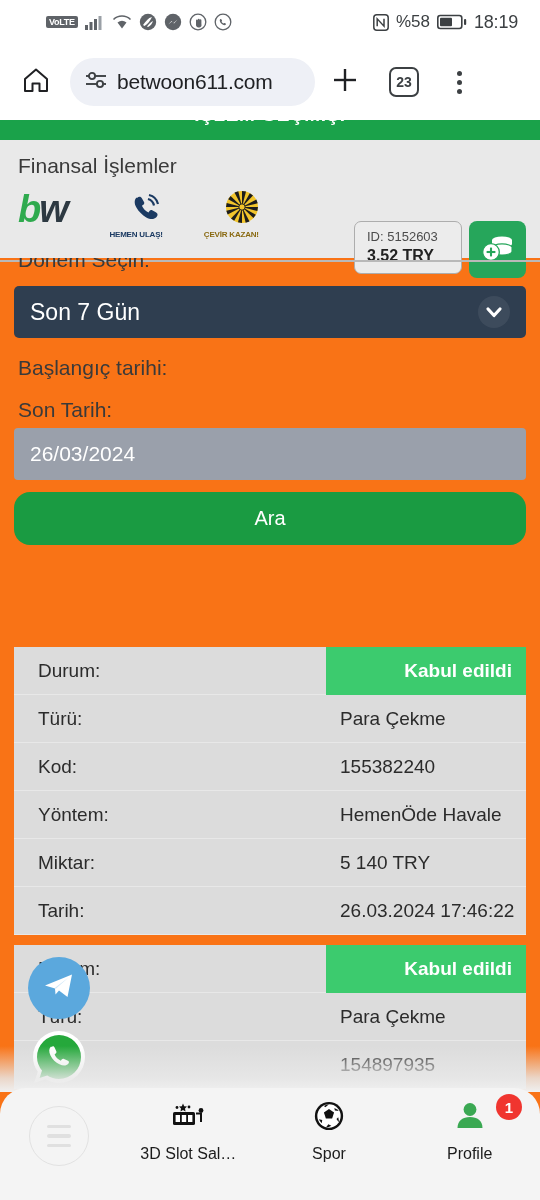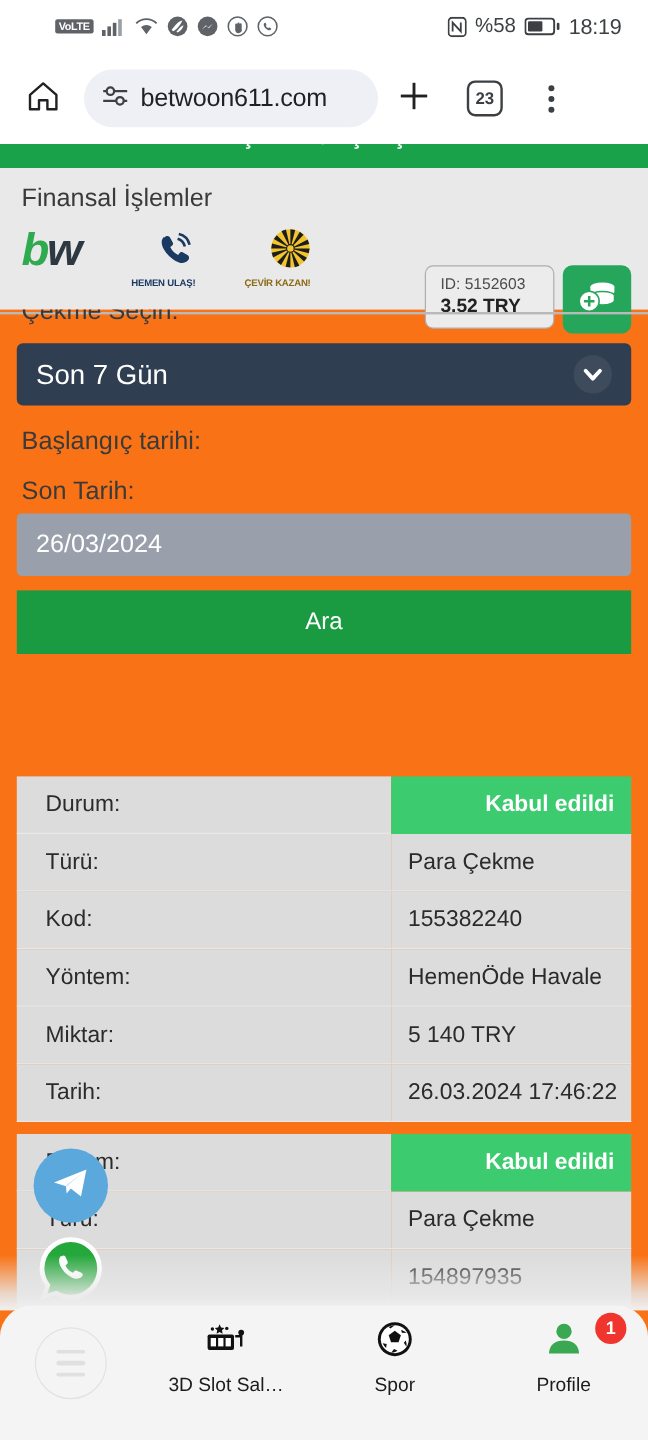--- a/index.html
+++ b/index.html
@@ -372,7 +372,7 @@
     <div class="form-area">
 
       <div class="clip-label">
-        <span>Çekme Seçin:</span>
+        <span>Dönem Seçin:</span>
       </div>
 
       <div class="sel-box">

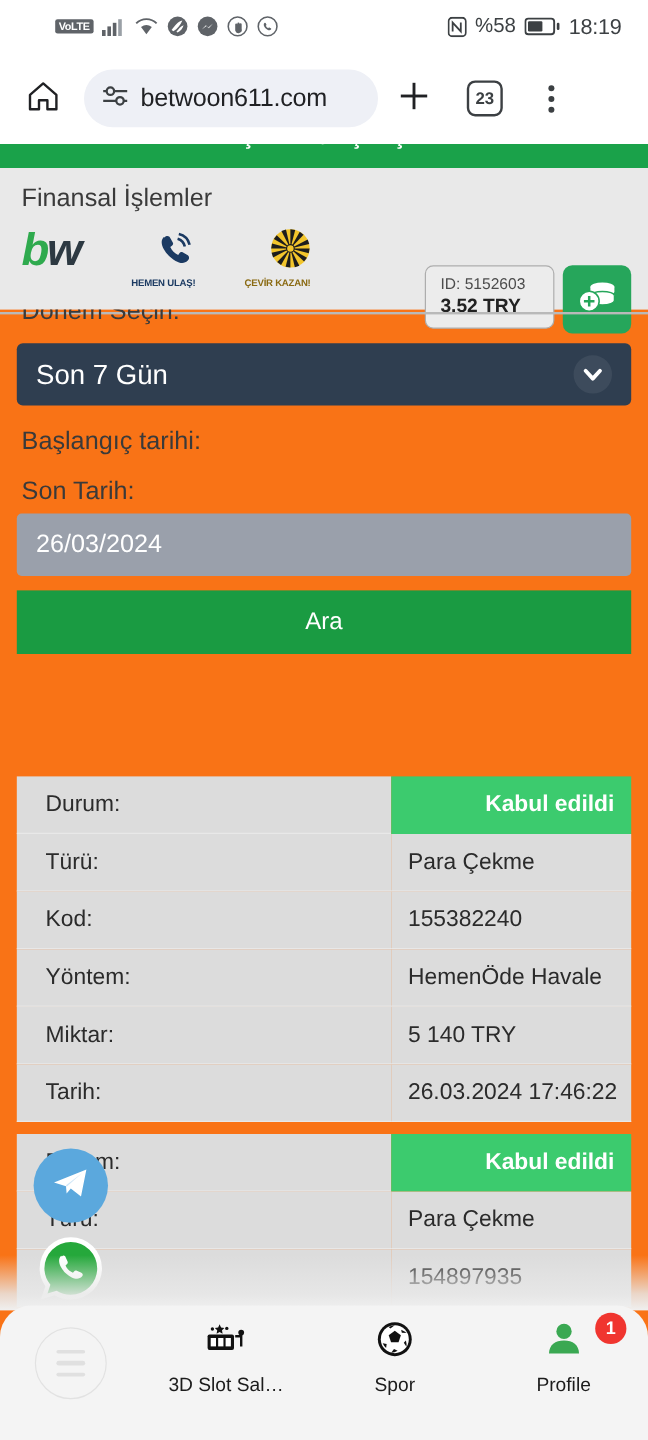--- a/index.html
+++ b/index.html
@@ -122,7 +122,7 @@
   }
   .date-fld span { color: #ffffff; font-size: 21px; }
   .search-btn {
-    margin: 12px 14px 0 14px; height: 53px; background: #1a9b42; border-radius: 0;
+    margin: 12px 14px 0 14px; height: 53px; background: #1a9b42; border-radius: 16px;
     display: flex; align-items: center; justify-content: center;
     color: #ffffff; font-size: 20px;
   }

